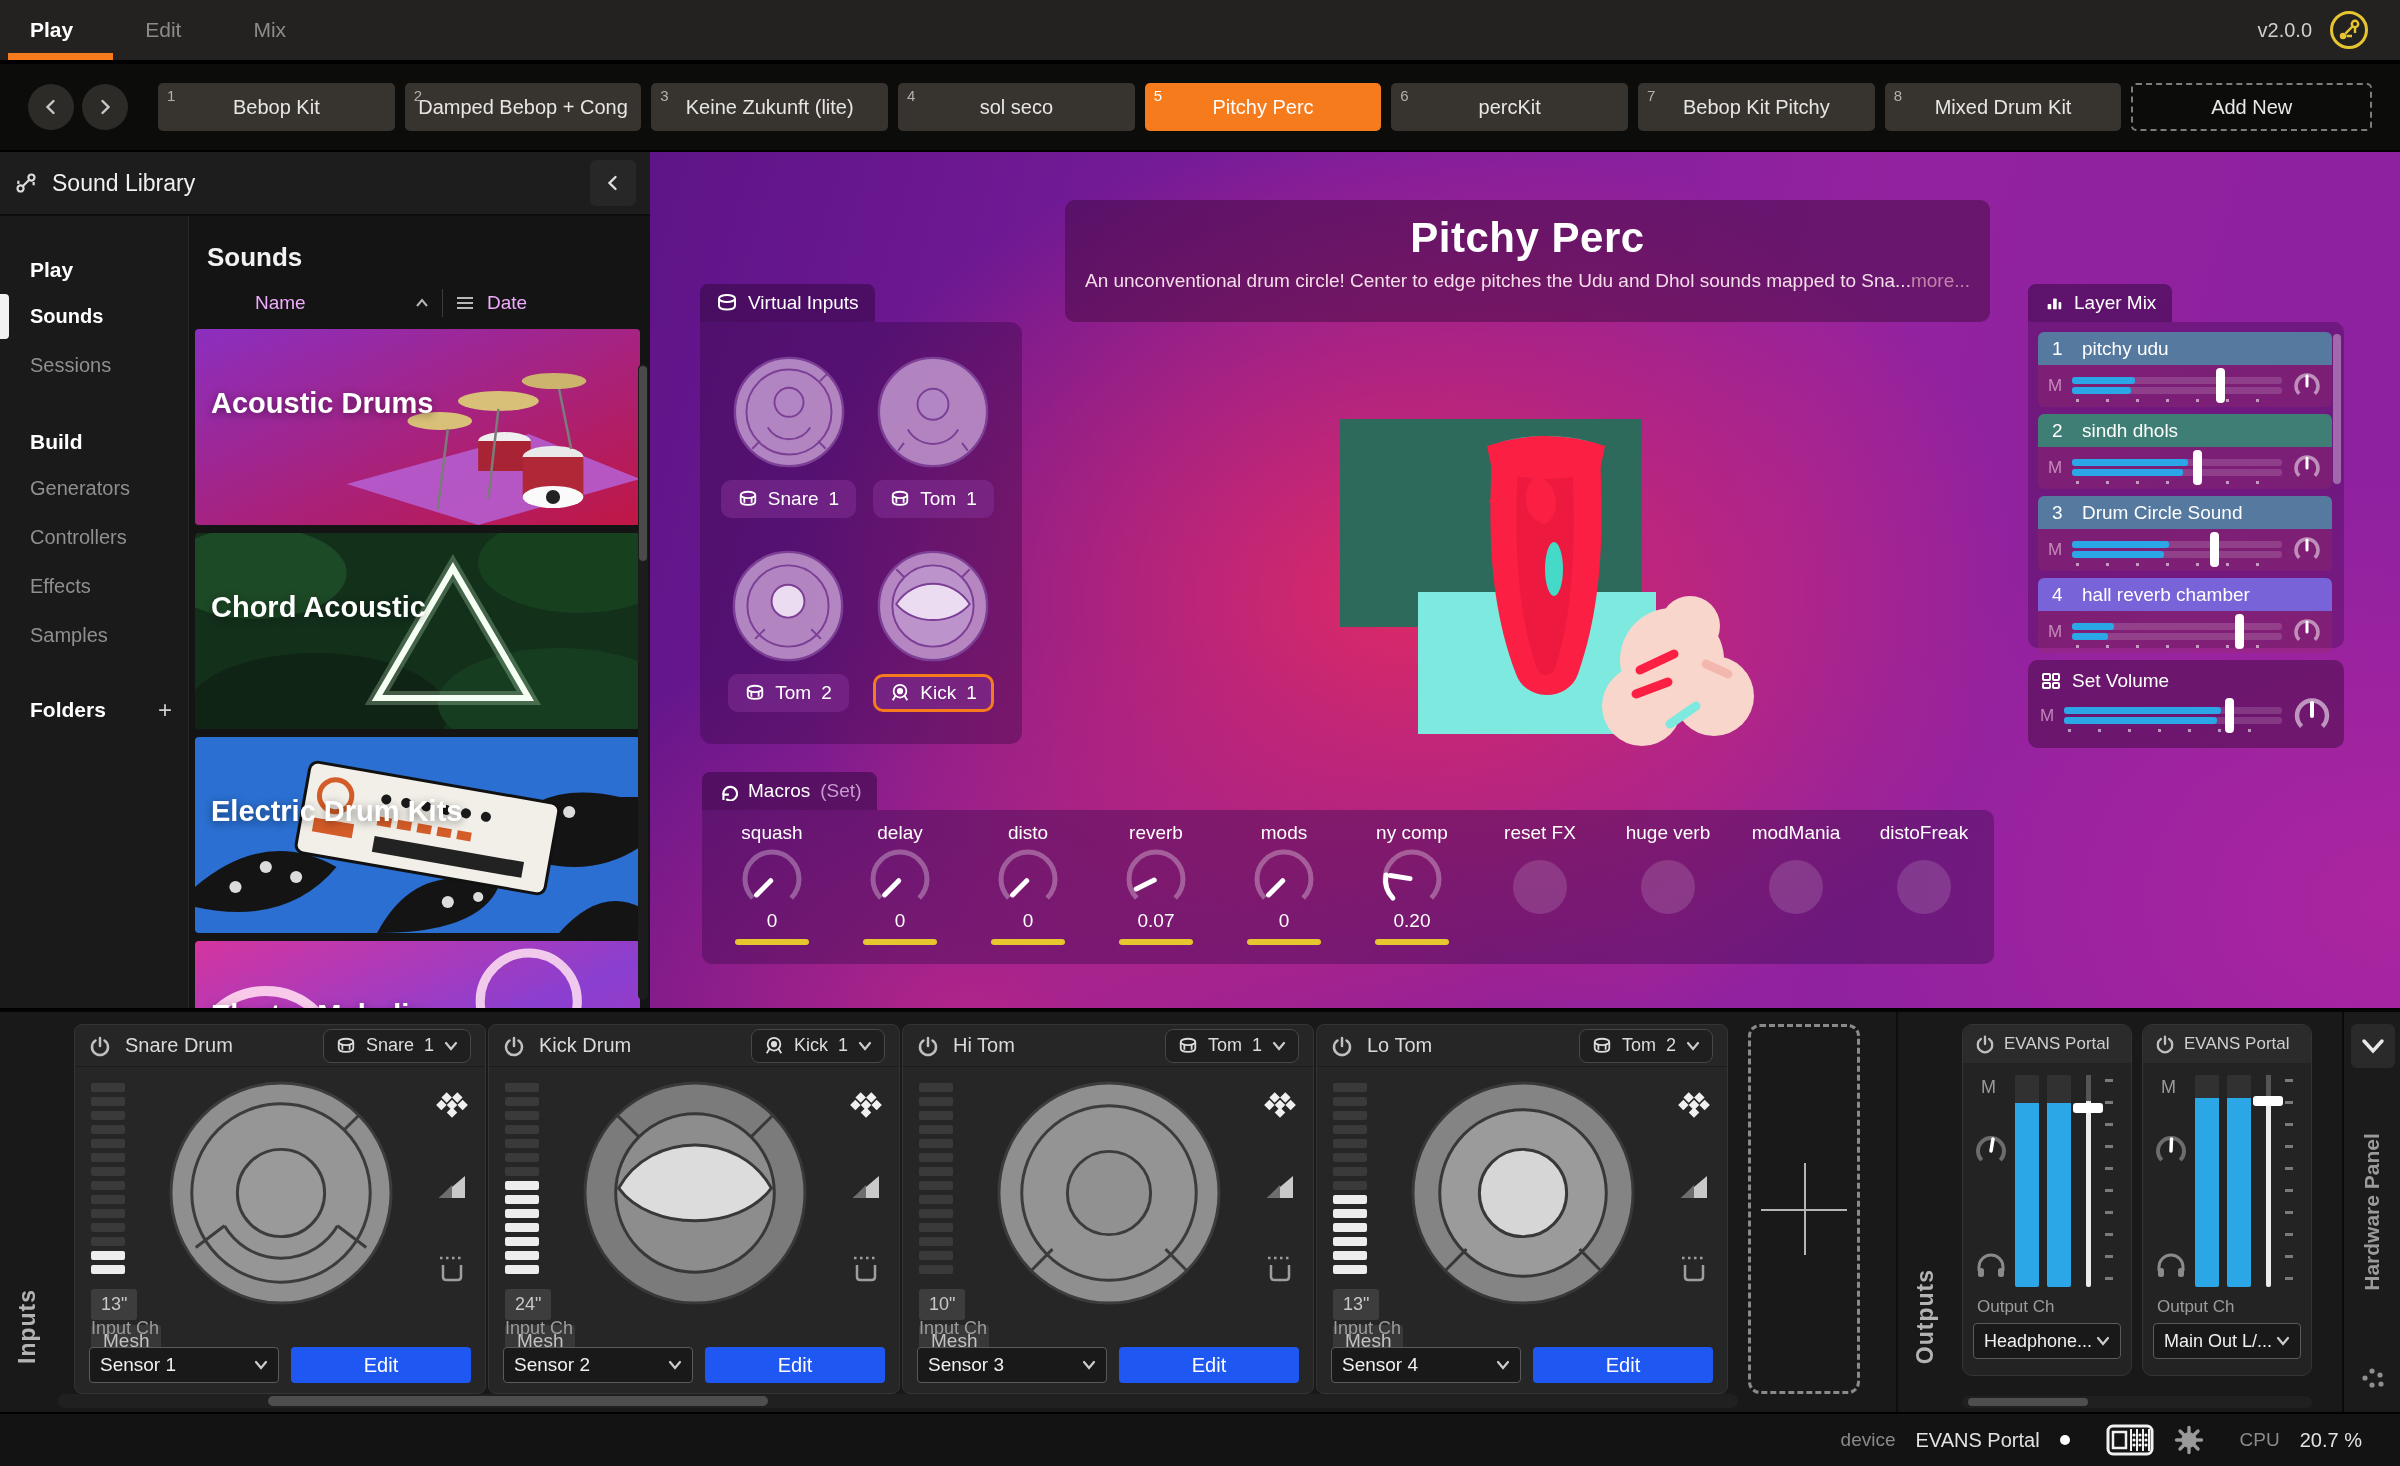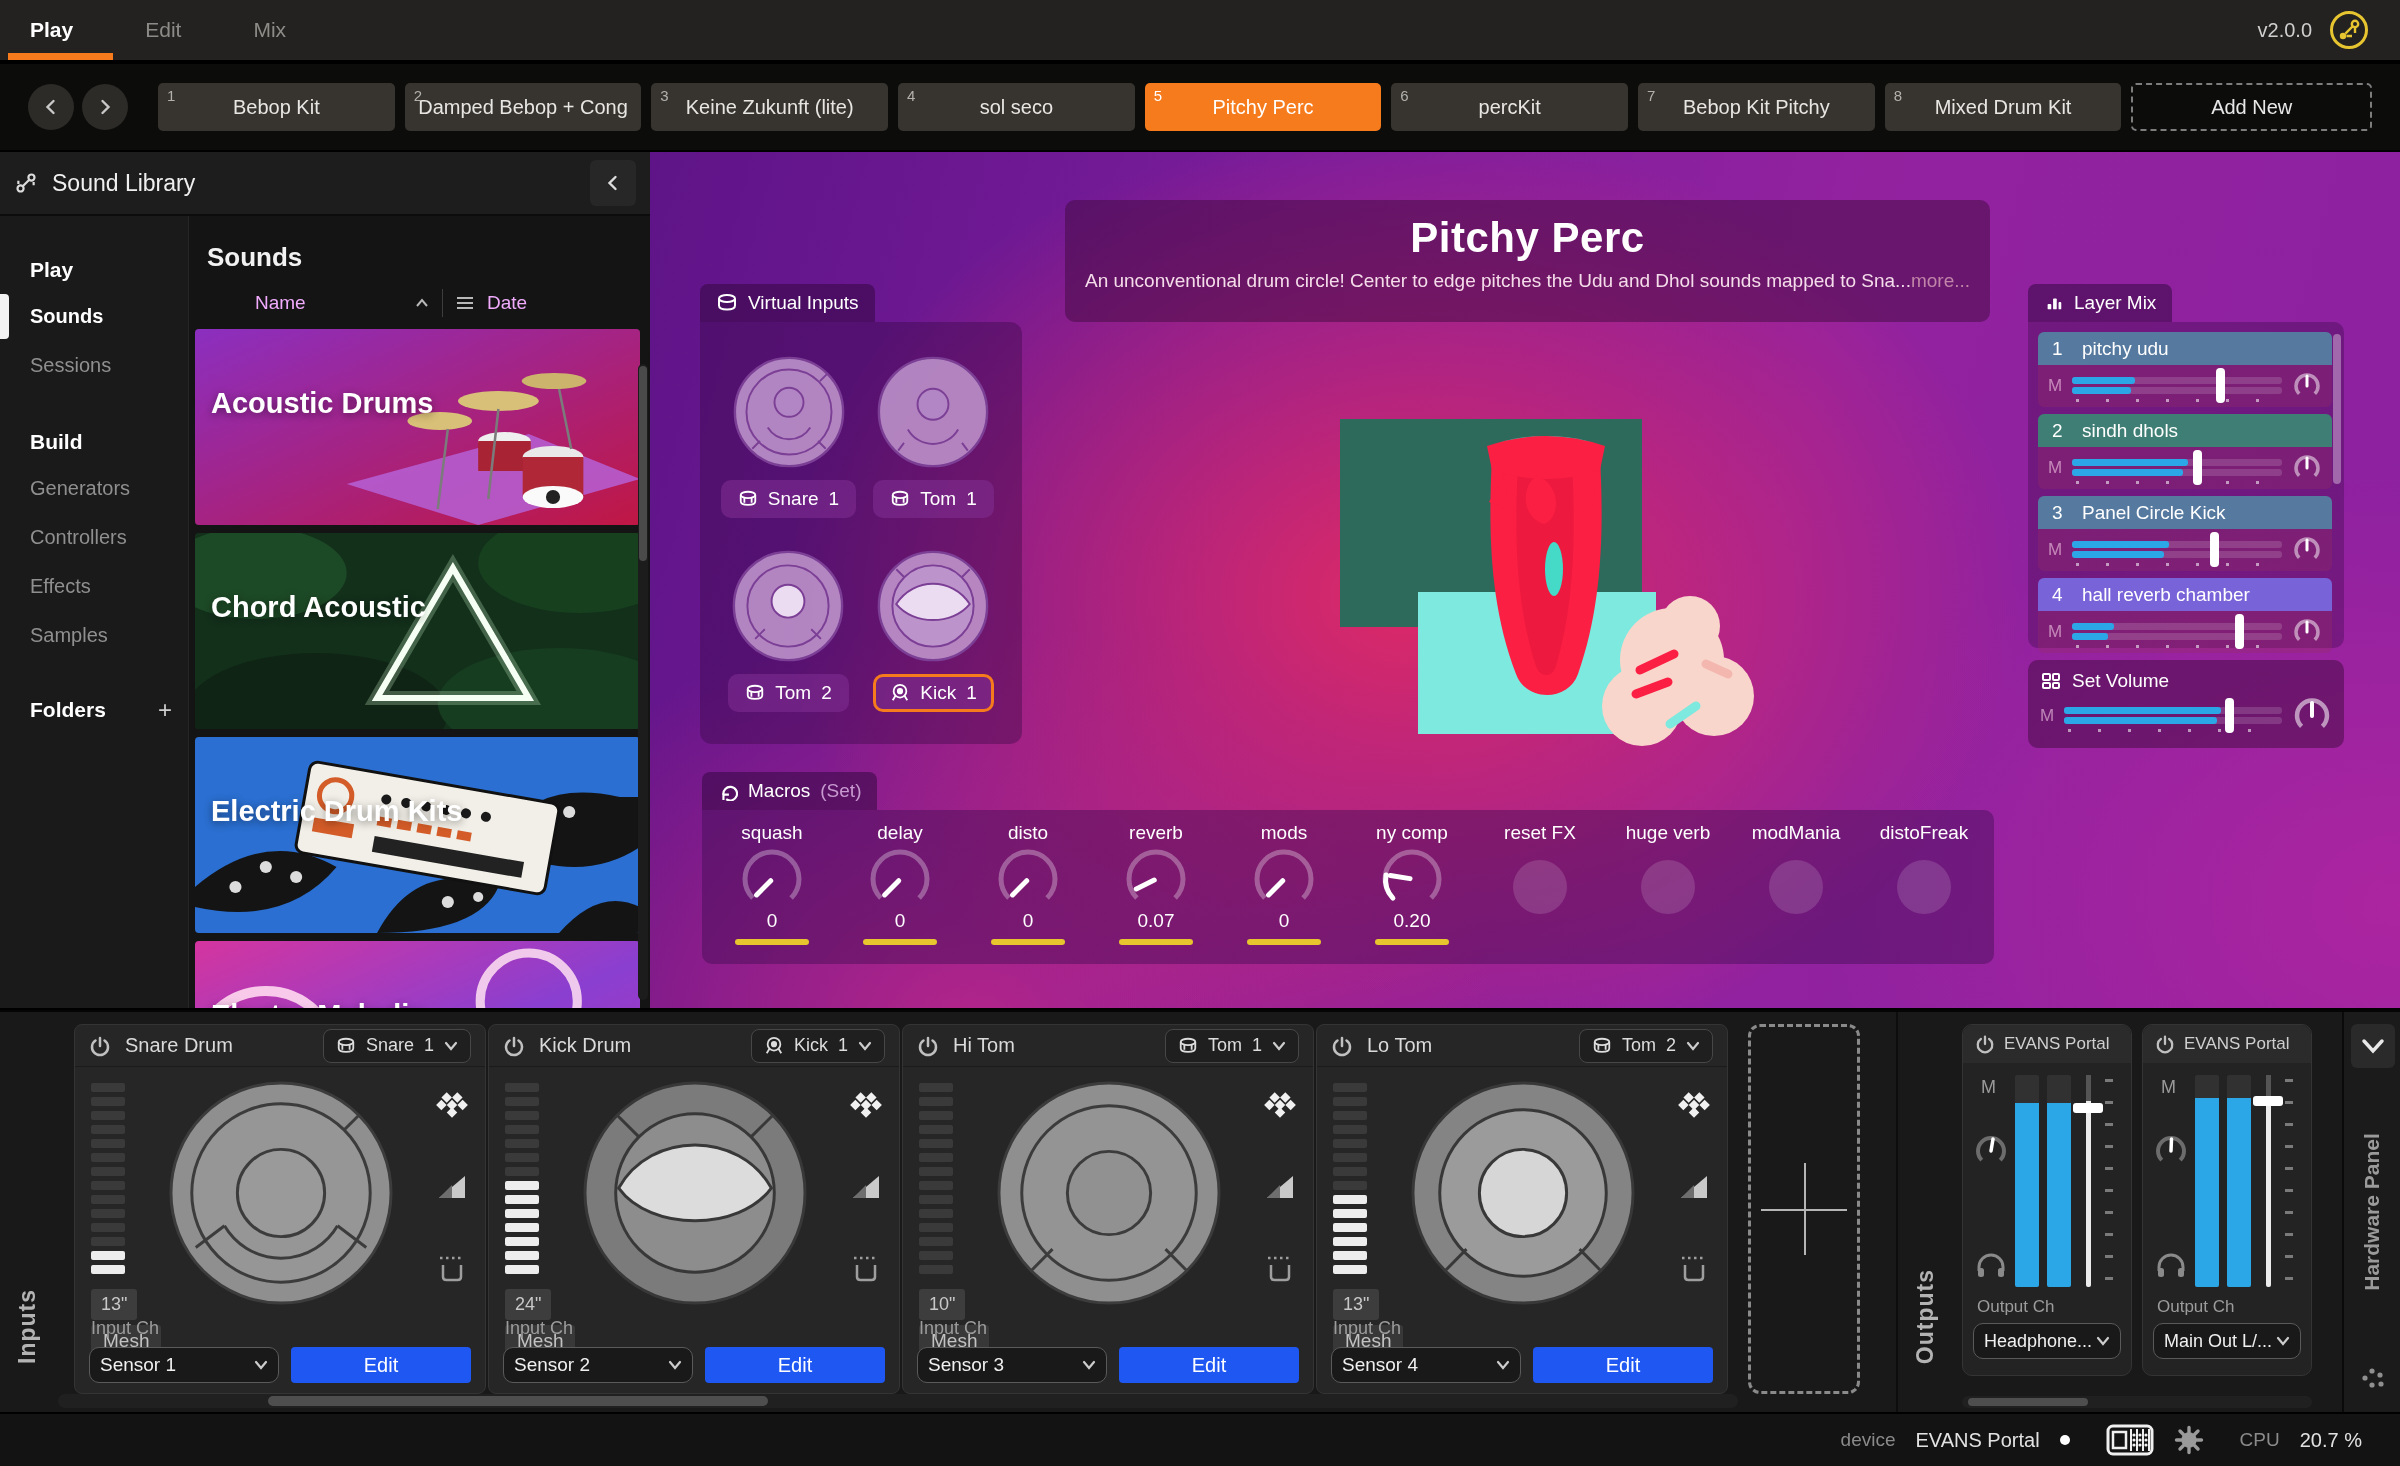--- a/index.html
+++ b/index.html
@@ -584,7 +584,7 @@
       <div class="layer">
         <div class="layer-head" style="background: rgb(86, 121, 159);">
             <span class="lnum">3</span>
-            <span>Panel Circle Kick</span>
+            <span>Drum Circle Sound</span>
           </div>
         <div class="layer-row">
           <span class="mute">M</span>

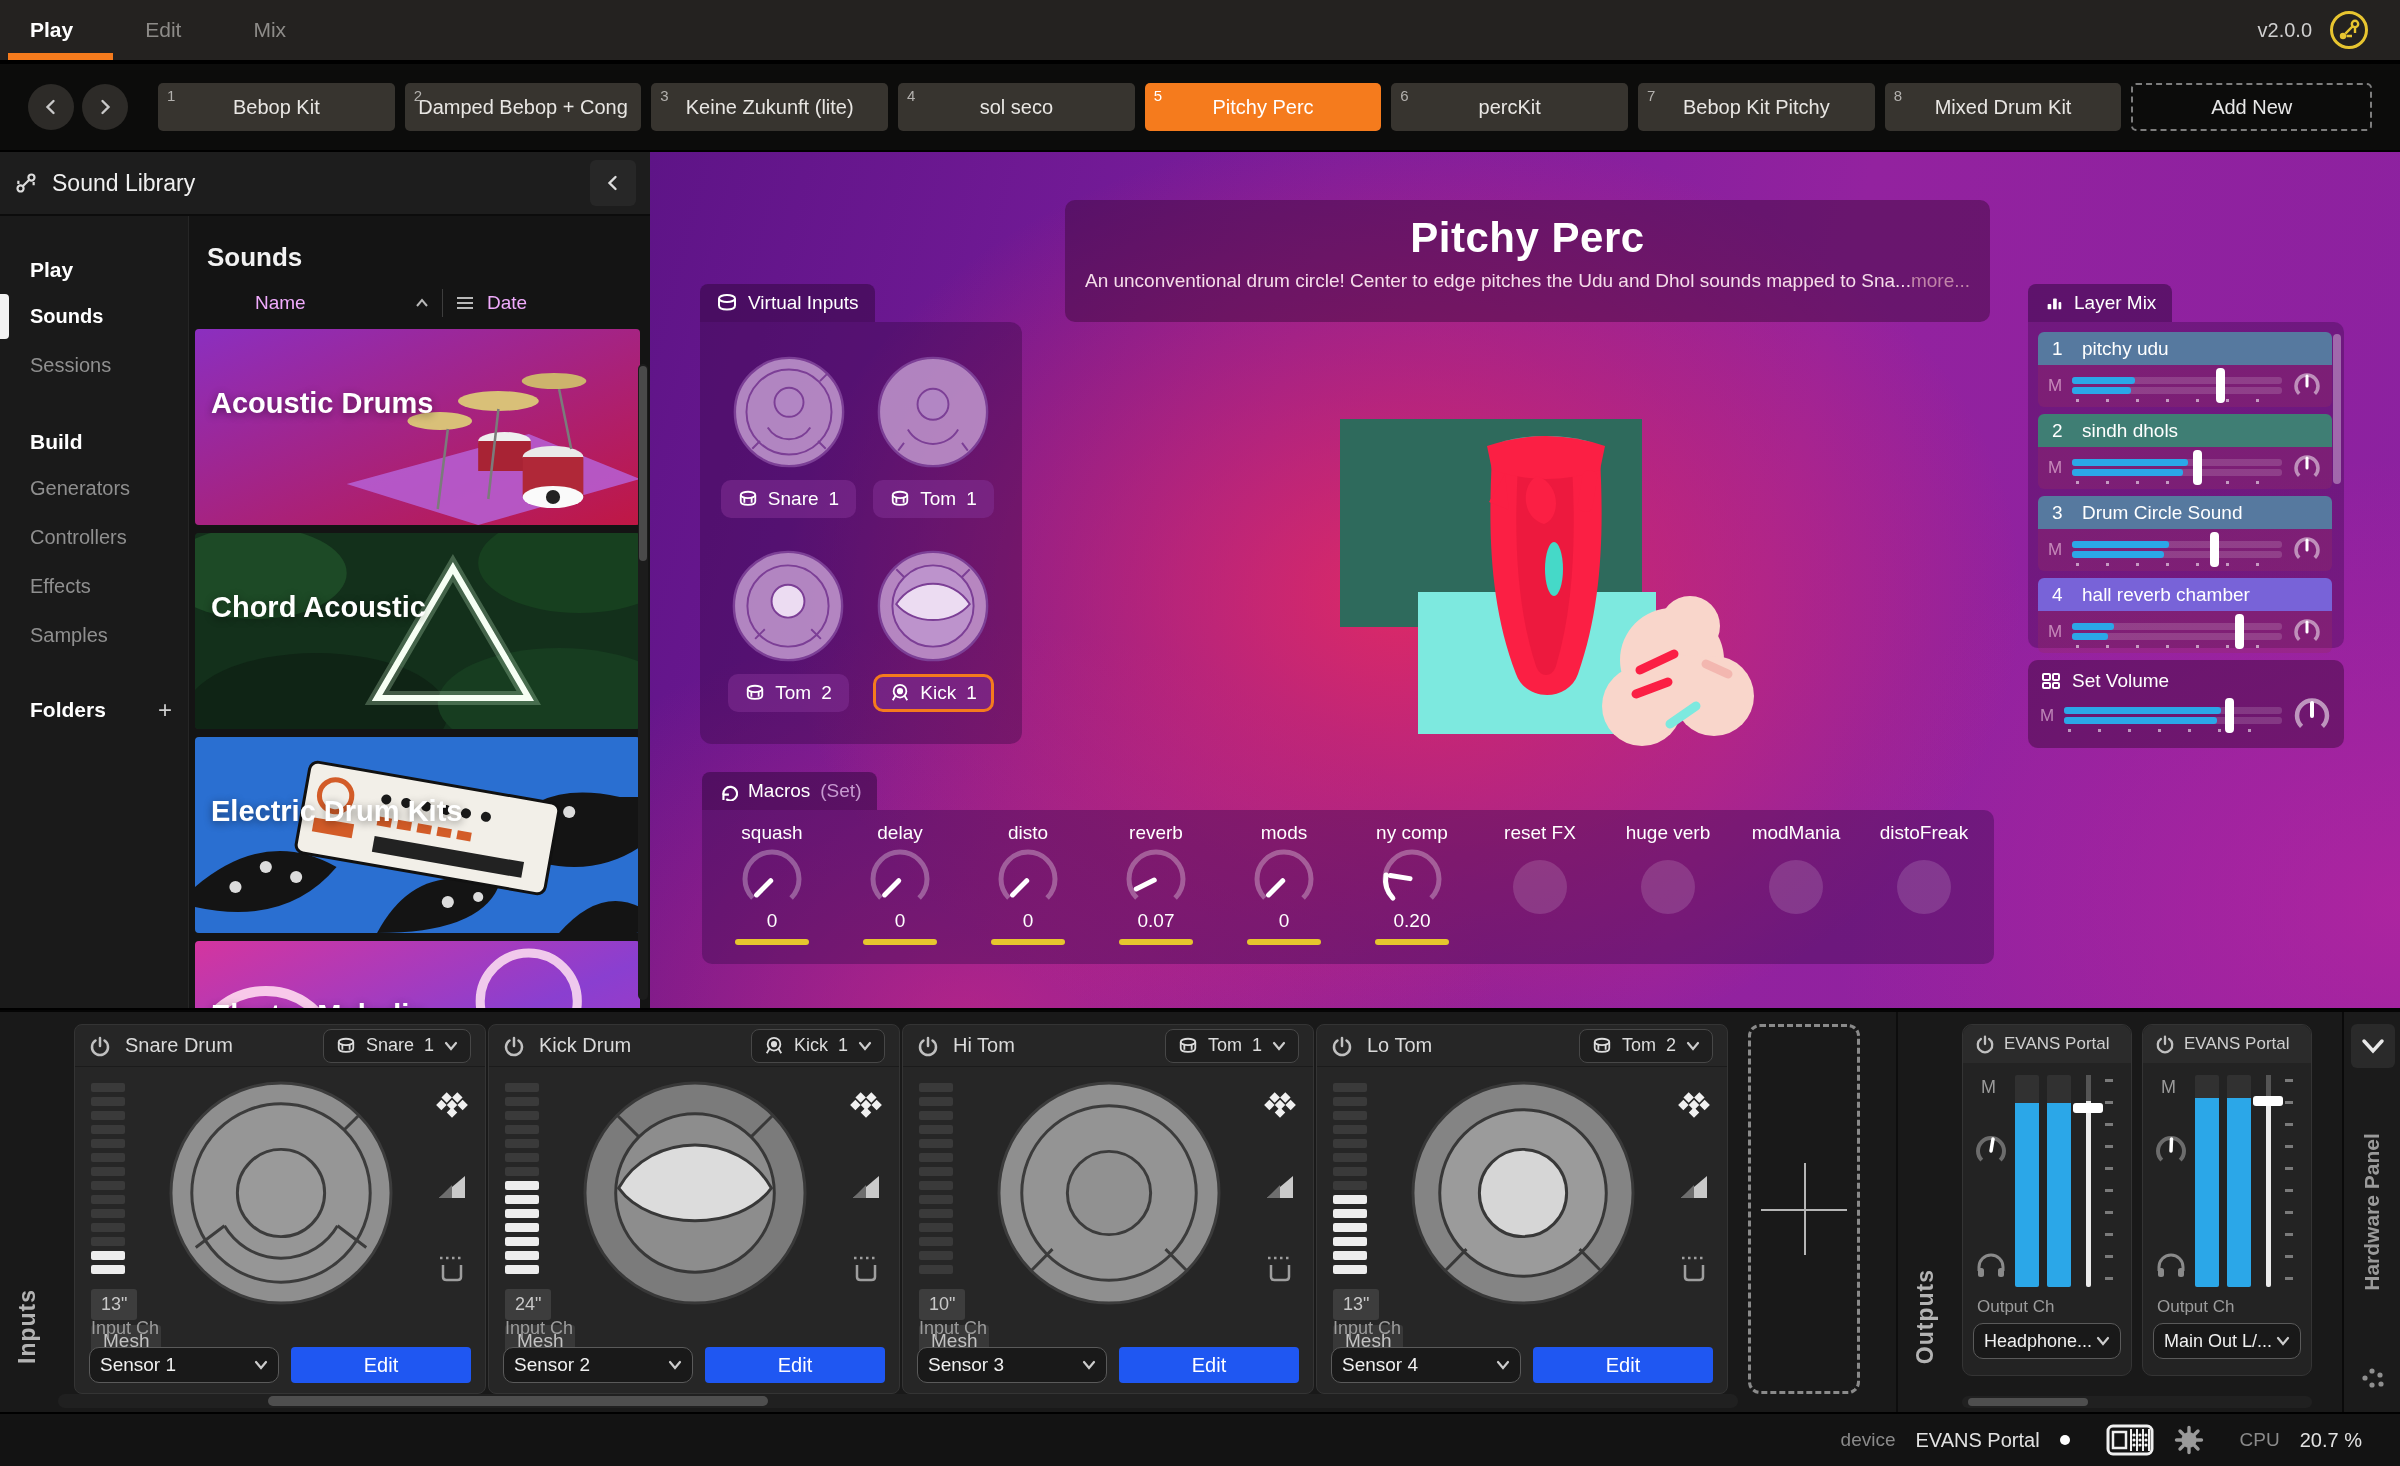--- a/index.html
+++ b/index.html
@@ -123,7 +123,7 @@
   .head-badge { position:absolute; left:16px; top:300px; background:#383838; color:#c2c2c2; font-size:19px; padding:5px 12px; border-radius:3px; }
   .input-label { position:absolute; left:16px; bottom:54px; font-size:18px; color:#9c9c9c; }
   .chan-foot { position:absolute; left:14px; right:14px; bottom:10px; display:flex; gap:12px;align-items:center; }
-  .select { height:36px; background:#191919; border:1px solid #5a5a5a; border-radius:10px; display:flex; align-items:center; justify-content:space-between; padding:0 10px; font-size:19px; color:#f0f0f0; cursor:pointer; }
+  .select { height:36px; background:#191919; border:1px solid #5a5a5a; border-radius:4px; display:flex; align-items:center; justify-content:space-between; padding:0 10px; font-size:19px; color:#f0f0f0; cursor:pointer; }
   .in-select { flex:0 0 190px; }
   .edit-btn { flex:1; height:36px; border:none; border-radius:4px; color:#fff; font-size:20px; cursor:pointer; }
   .add-slot { position:absolute; left:1748px; top:12px; width:112px; height:370px; border:3px dashed #8a8a8a; border-radius:12px; cursor:pointer; }

